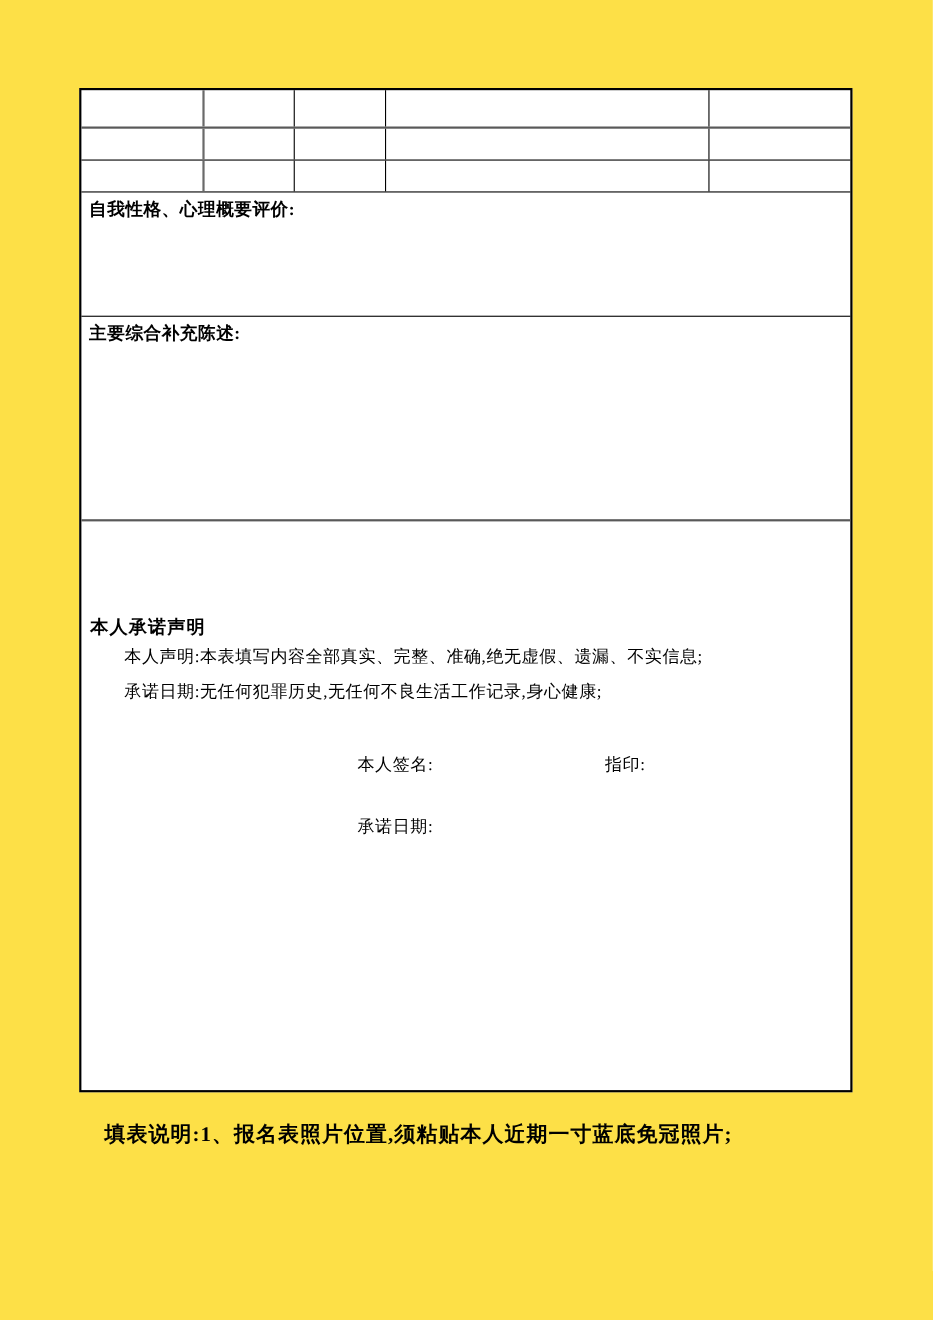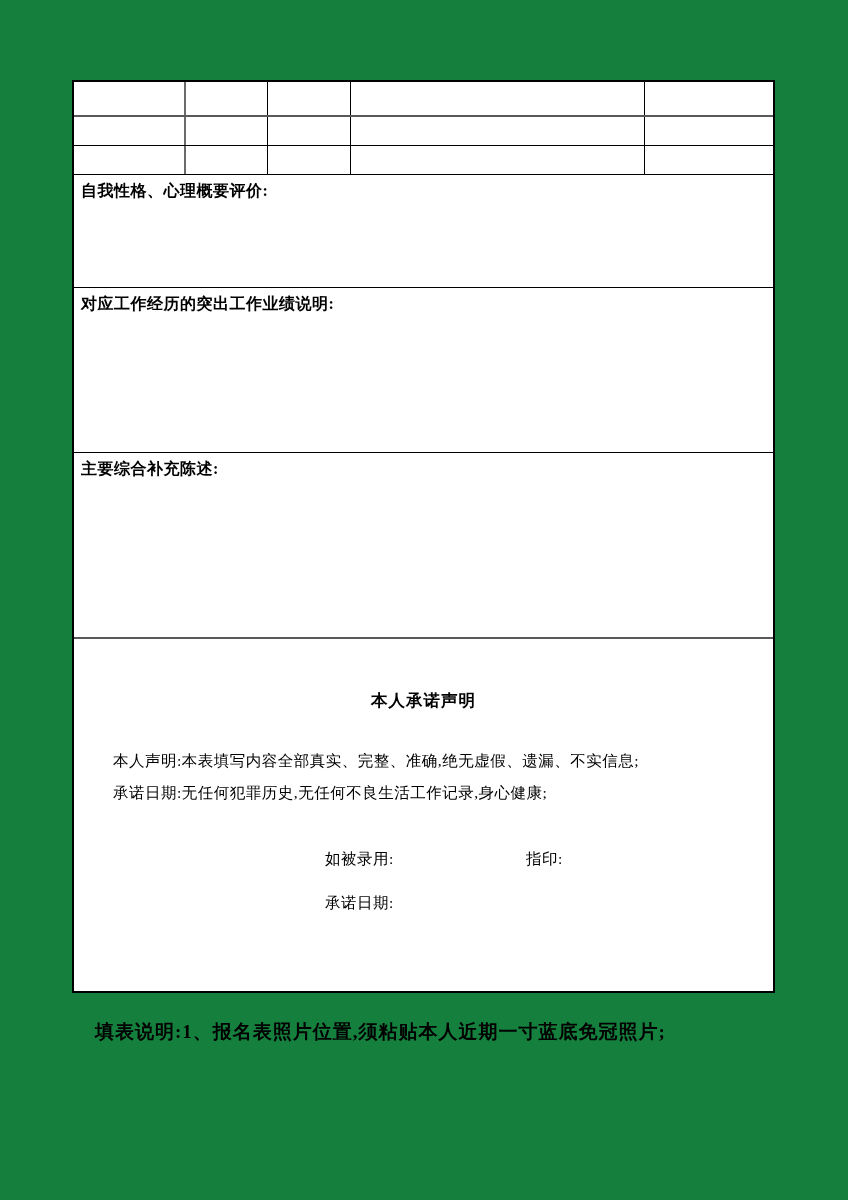--- a/index.html
+++ b/index.html
@@ -11,7 +11,7 @@
     position: relative;
     overflow: hidden;
   }
-  .page { position: absolute; inset: 0; background: #15803d; }
+  .page { position: absolute; inset: 0; background: #fde047; }
 
   .form-table {
     position: absolute;

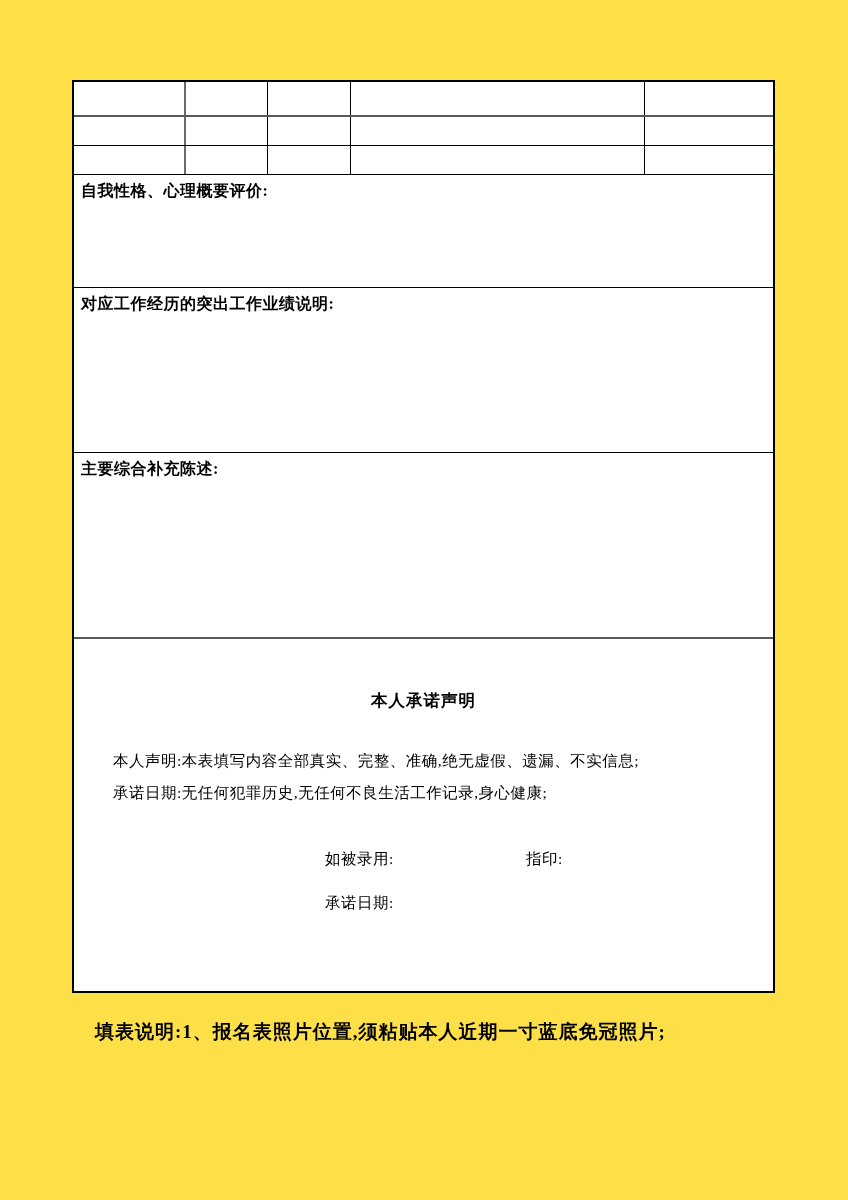--- a/index.html
+++ b/index.html
@@ -114,9 +114,6 @@
       <span class="section-label">自我性格、心理概要评价:</span>
     </div>
 
-    <div class="section section-2">
-      <span class="section-label">对应工作经历的突出工作业绩说明:</span>
-    </div>
 
     <div class="section section-3">
       <span class="section-label">主要综合补充陈述:</span>

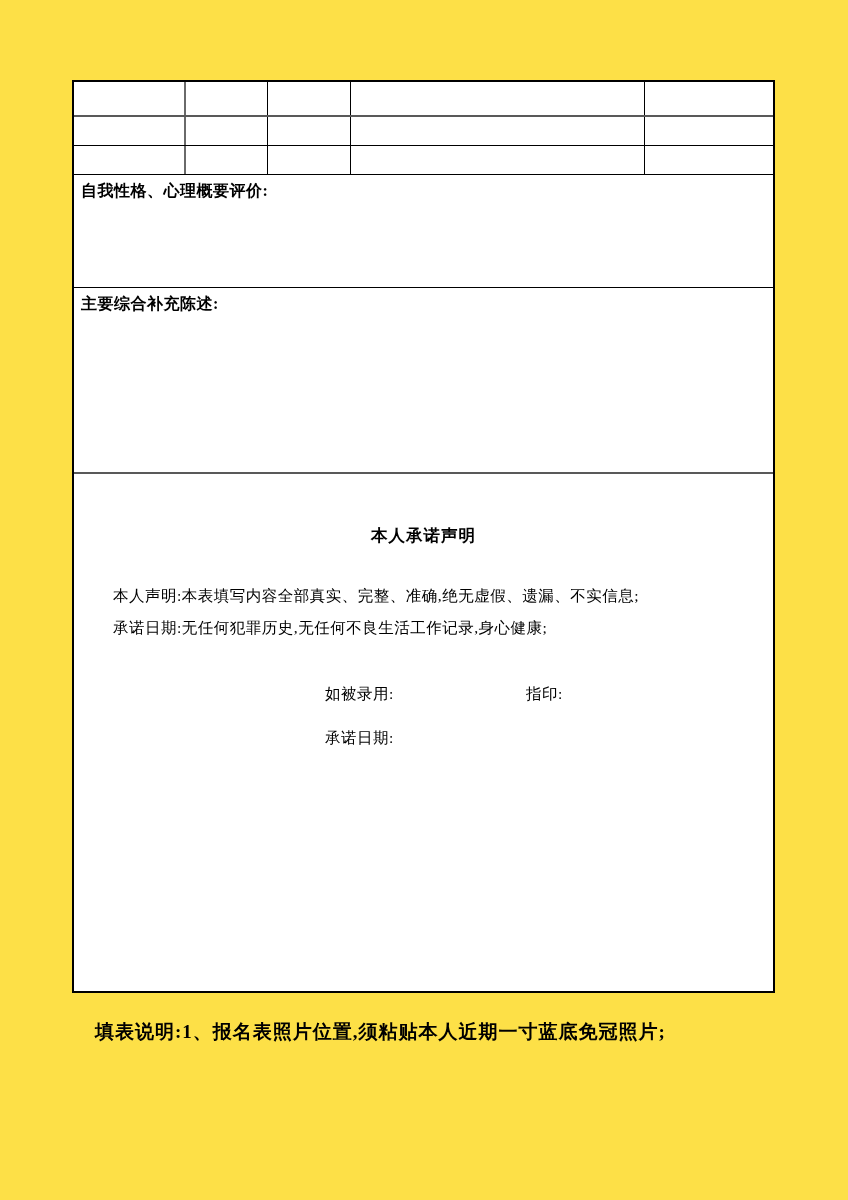--- a/index.html
+++ b/index.html
@@ -50,11 +50,12 @@
   
   .declaration { flex: 1; position: relative; padding: 50px 8px 0 8px; }
   .decl-title {
-    text-align: center;
+    text-align: left;
     font-weight: bold;
     font-size: 16.5px;
     letter-spacing: 1px;
     line-height: 24px;
+    margin-top: 34px;
   }
   .decl-body { margin-top: 32px; }
   .decl-body p {

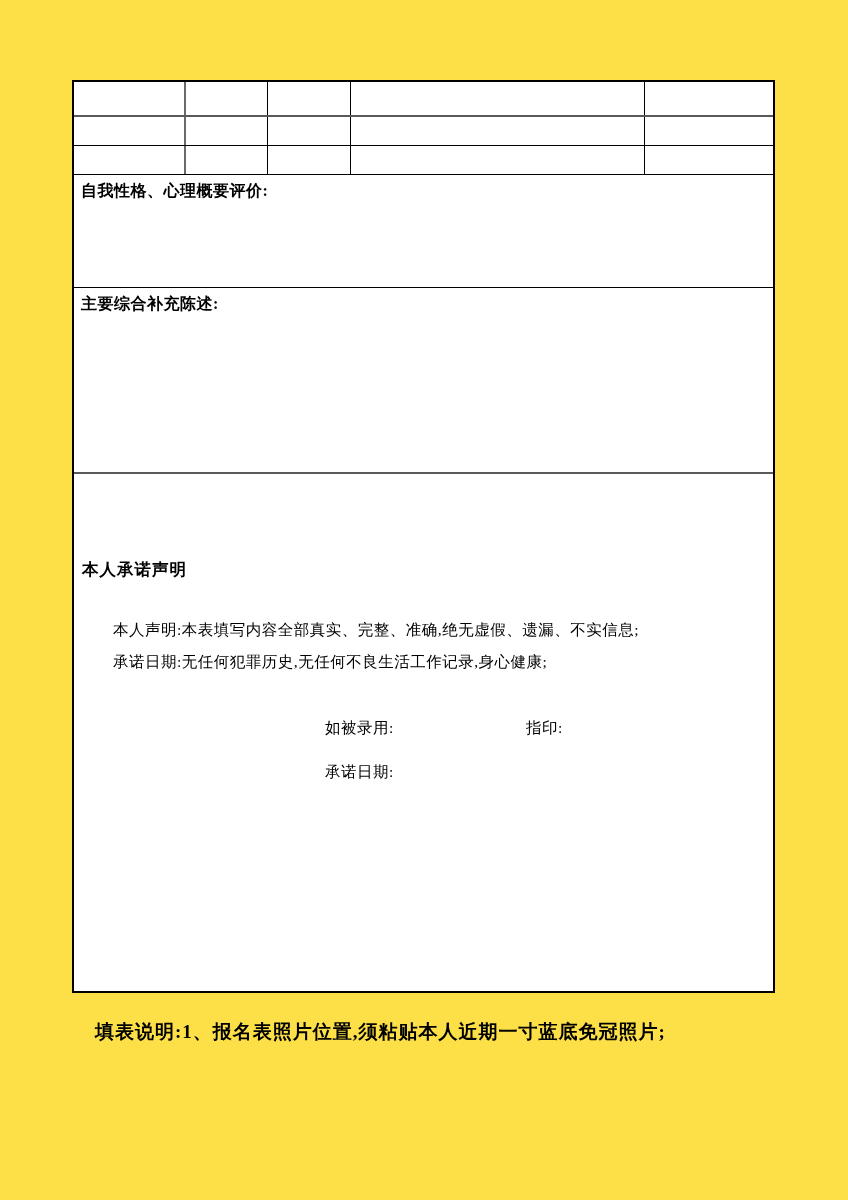--- a/index.html
+++ b/index.html
@@ -57,7 +57,7 @@
     line-height: 24px;
     margin-top: 34px;
   }
-  .decl-body { margin-top: 32px; }
+  .decl-body { }
   .decl-body p {
     font-size: 15.5px;
     letter-spacing: 0.5px;

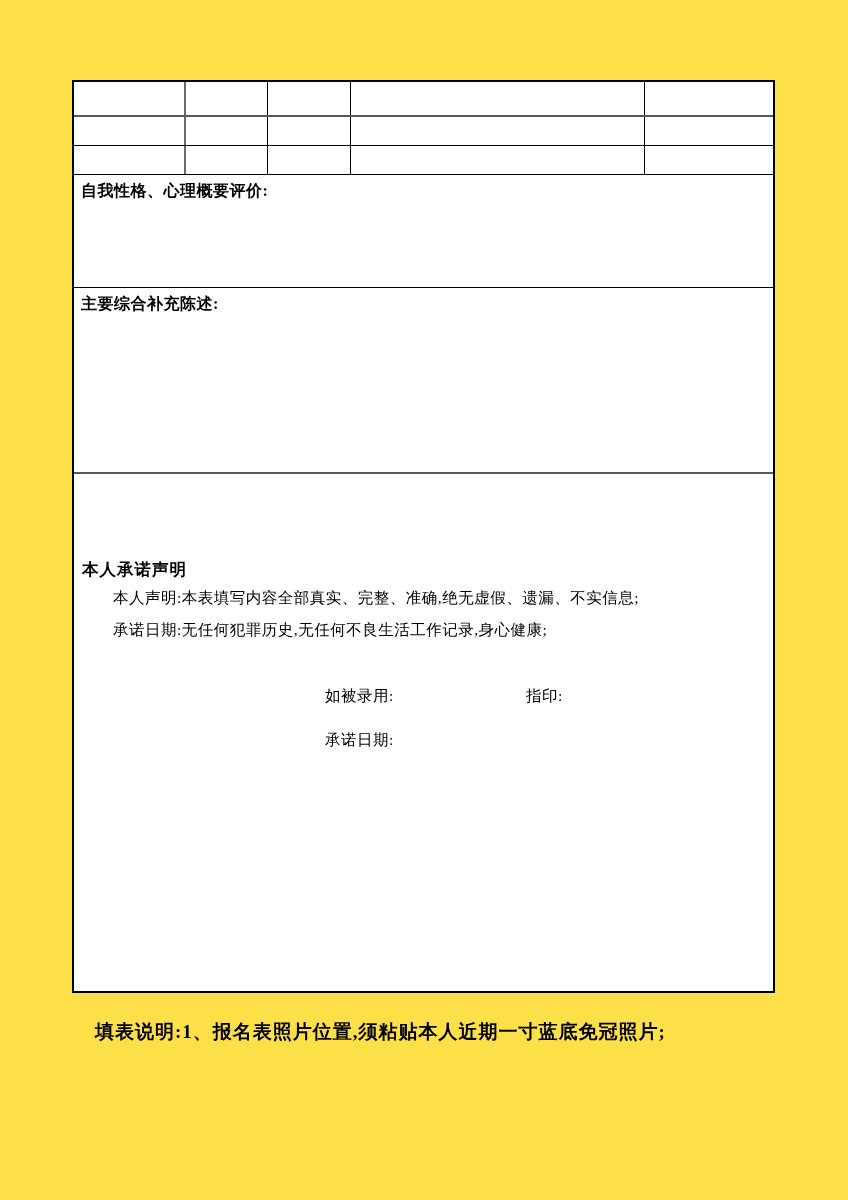--- a/index.html
+++ b/index.html
@@ -129,7 +129,7 @@
       </div>
 
       <div class="sign-row">
-        <span class="sign-label">如被录用:</span>
+        <span class="sign-label">本人签名:</span>
         <span class="fingerprint-label">指印:</span>
       </div>
 

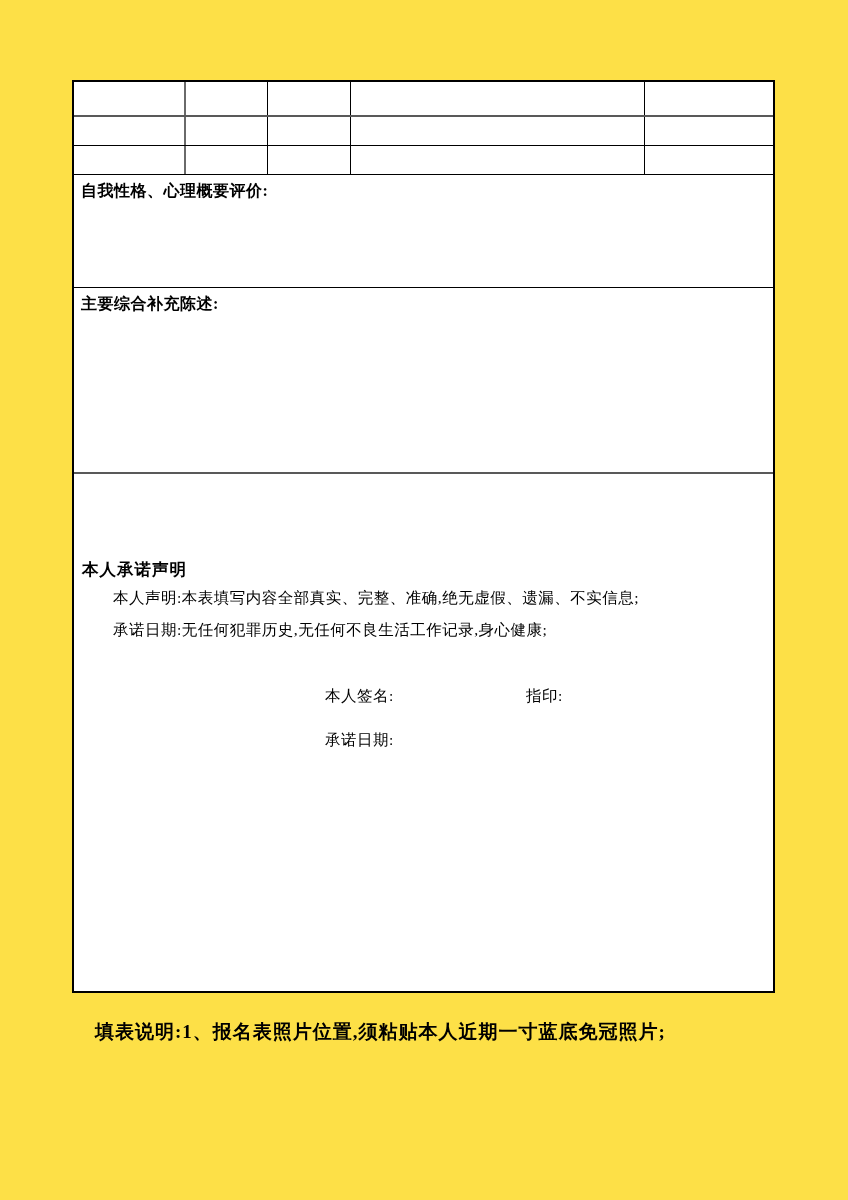--- a/index.html
+++ b/index.html
@@ -67,7 +67,7 @@
   }
   .sign-row { position: relative; margin-top: 34px; height: 32px; font-size: 15.5px; line-height: 32px; }
   .sign-label { position: absolute; left: 243px; letter-spacing: 0.5px; }
-  .fingerprint-label { position: absolute; left: 444px; letter-spacing: 0.5px; }
+  .fingerprint-label { position: absolute; left: 468px; letter-spacing: 0.5px; }
   .date-row { position: relative; margin-top: 12px; height: 32px; font-size: 15.5px; line-height: 32px; }
   .date-label { position: absolute; left: 243px; letter-spacing: 0.5px; }
 

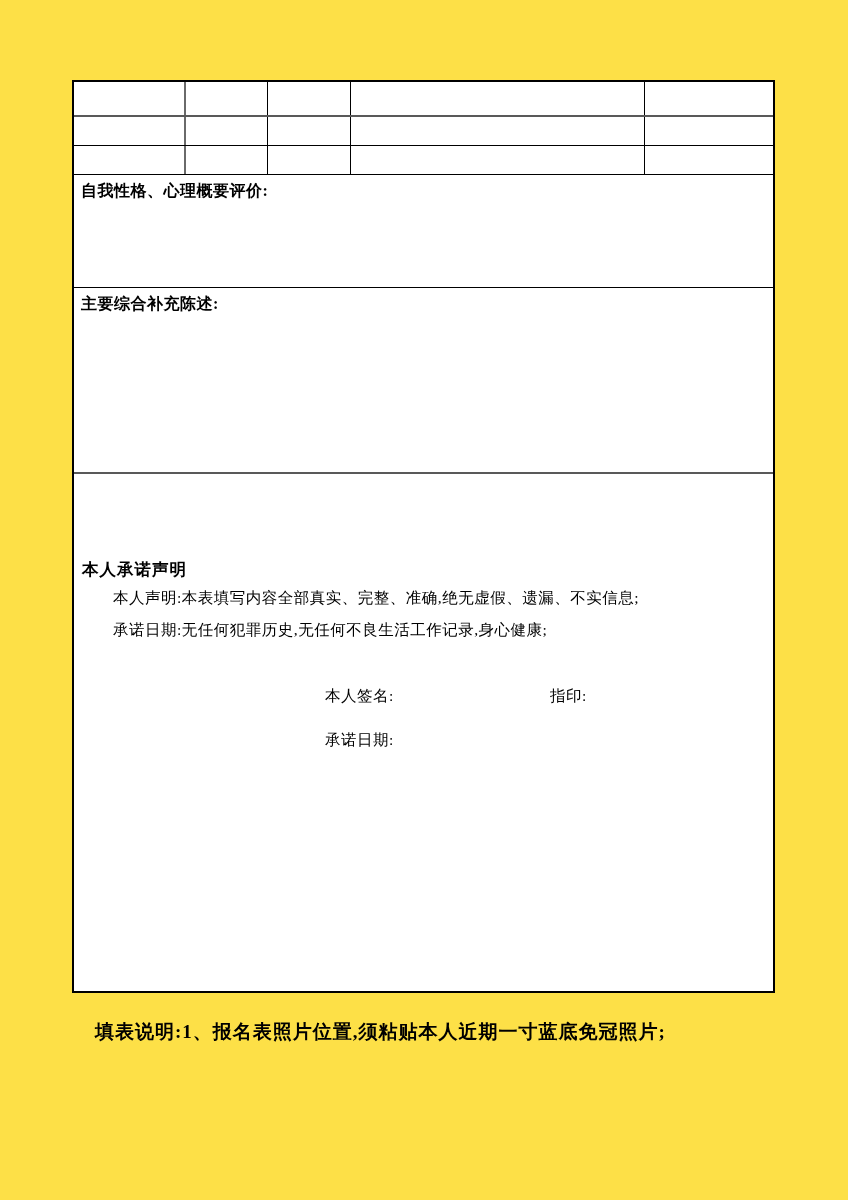--- a/index.html
+++ b/index.html
@@ -68,7 +68,7 @@
   .sign-row { position: relative; margin-top: 34px; height: 32px; font-size: 15.5px; line-height: 32px; }
   .sign-label { position: absolute; left: 243px; letter-spacing: 0.5px; }
   .fingerprint-label { position: absolute; left: 468px; letter-spacing: 0.5px; }
-  .date-row { position: relative; margin-top: 12px; height: 32px; font-size: 15.5px; line-height: 32px; }
+  .date-row { position: relative; margin-top: 24px; height: 32px; font-size: 15.5px; line-height: 32px; }
   .date-label { position: absolute; left: 243px; letter-spacing: 0.5px; }
 
   

